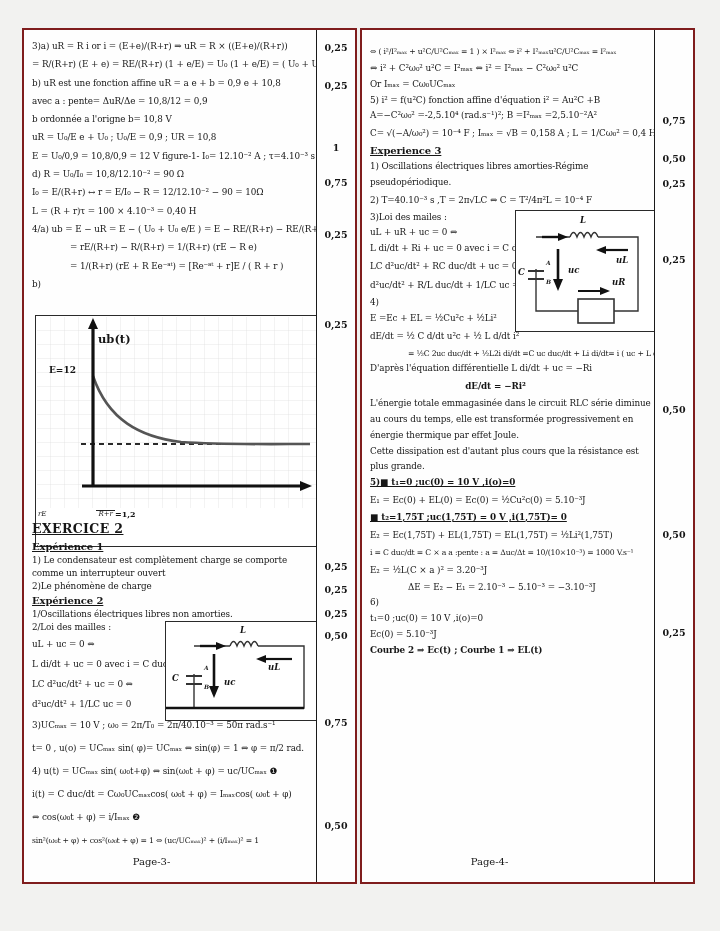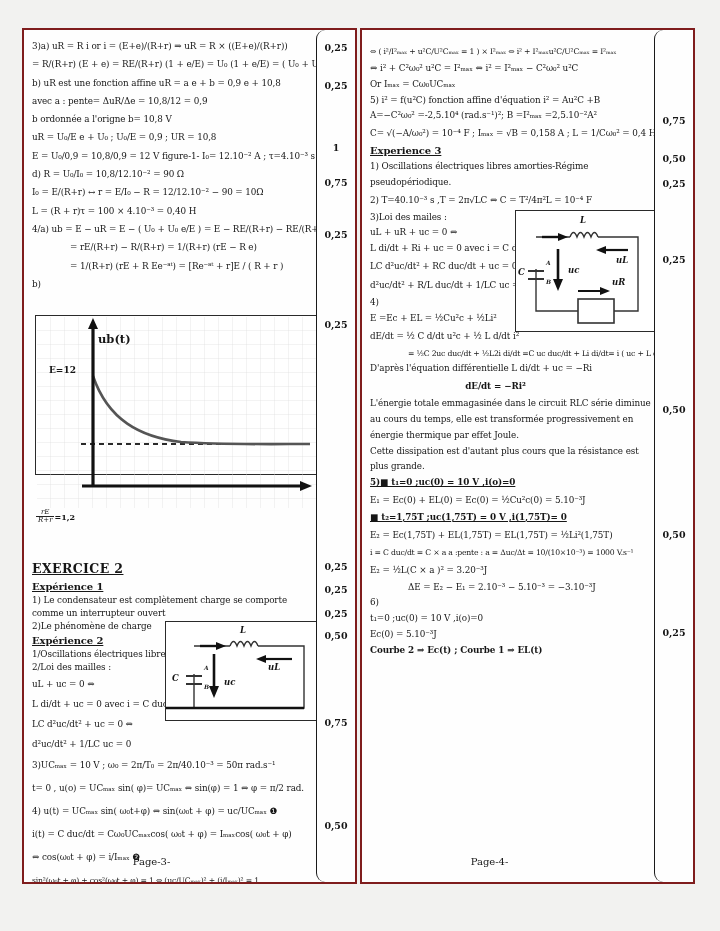--- a/index.html
+++ b/index.html
@@ -18,7 +18,6 @@
   .markscol{
     position:absolute;top:0;bottom:0;right:0;width:38px;
     border-left:1.5px solid #1a1a1a;
-    border-radius:9px;
   }
   .mark{
     position:absolute;left:0;width:100%;text-align:center;

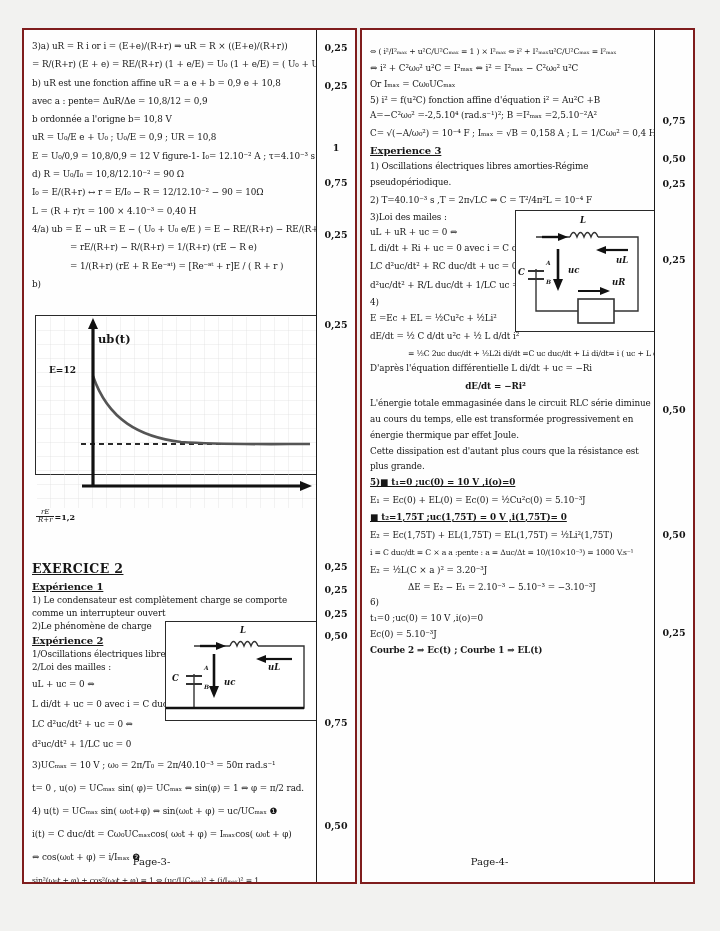--- a/index.html
+++ b/index.html
@@ -50,7 +50,7 @@
   .figure{
     position:absolute;border:1.6px solid #2a2a2a;background:#fff;box-sizing:border-box;
   }
-  #graphfig{left:11px;top:285px;width:285px;height:160px;}
+  #graphfig{left:11px;top:285px;width:285px;height:232px;}
   .figlabel{position:absolute;font-weight:bold;}
   #graph-curve-label{left:62px;top:16px;font-size:11.5px;}
   #graph-start-label{left:13px;top:49px;font-size:9px;}

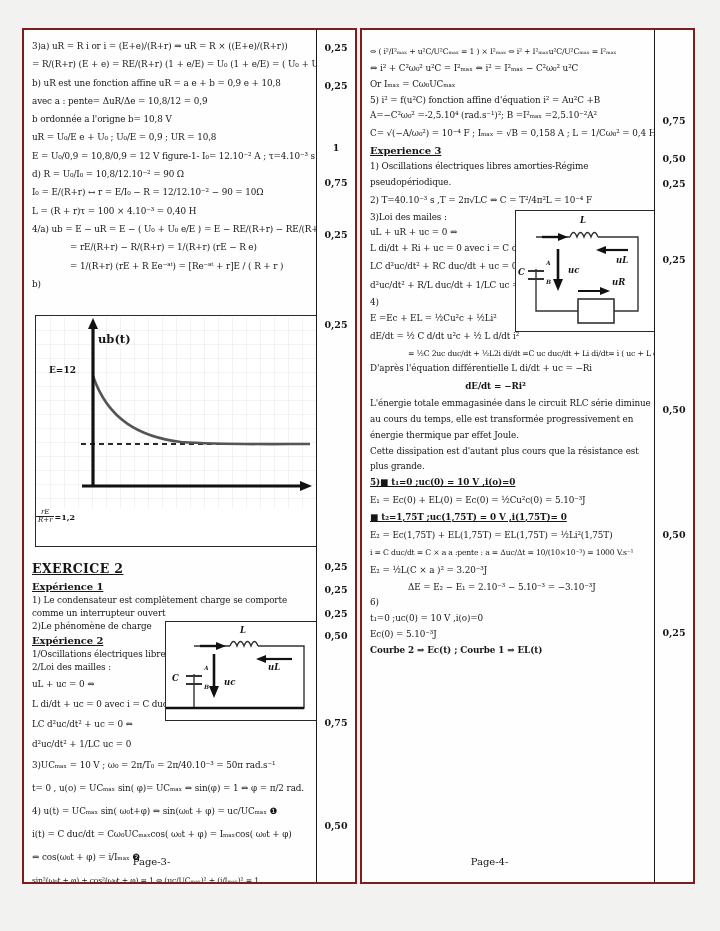--- a/index.html
+++ b/index.html
@@ -55,7 +55,7 @@
   #graph-curve-label{left:62px;top:16px;font-size:11.5px;}
   #graph-start-label{left:13px;top:49px;font-size:9px;}
   #graph-asym{left:5px;top:108px;font-size:8px;display:flex;align-items:center;}
-  .frac{display:inline-flex;flex-direction:column;align-items:center;line-height:1;font-size:7px;font-style:italic;}
+  .frac{display:inline-flex;flex-direction:row;align-items:center;line-height:1;font-size:7px;font-style:italic;gap:48px;}
   .frac .num{padding:0 2px;}
   .frac .den{border-top:1px solid #222;padding:0 2px;}
   

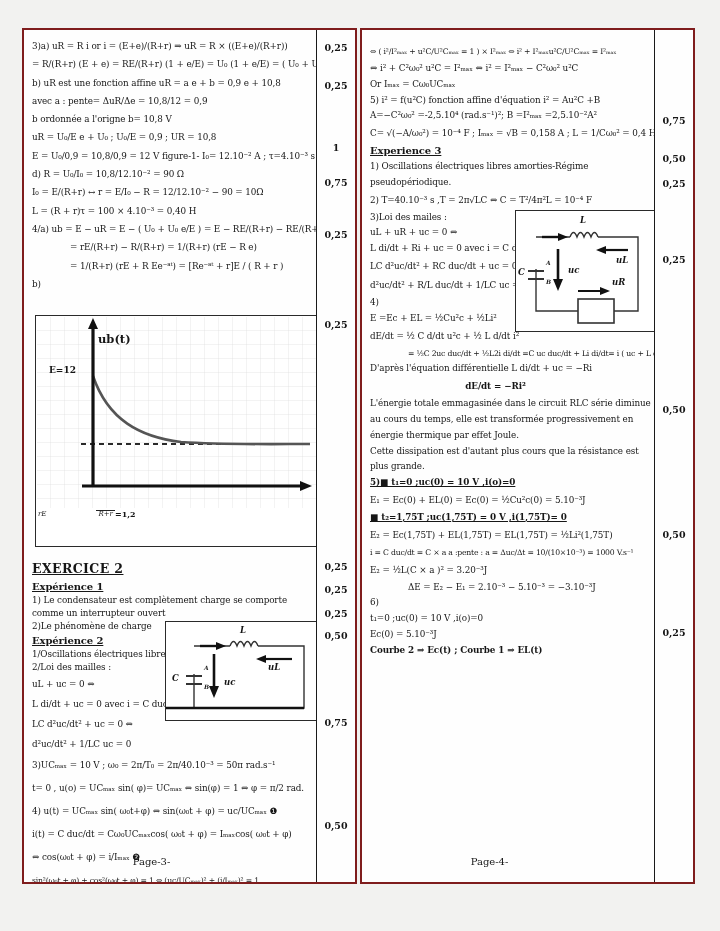--- a/index.html
+++ b/index.html
@@ -30,7 +30,7 @@
     letter-spacing:-0.1px;
   }
   .flow .line{line-height:13px;}
-  .line.h1{font-size:12.5px;font-weight:bold;text-decoration:underline;line-height:20px;letter-spacing:.4px;margin-top:40px;}
+  .line.h1{font-size:12.5px;font-weight:bold;text-decoration:underline;line-height:20px;letter-spacing:.4px;}
   .line.h2{font-size:10px;font-weight:bold;text-decoration:underline;line-height:15px;}
   .line.hu{font-weight:bold;text-decoration:underline;}
   .line.bold{font-weight:bold;}

